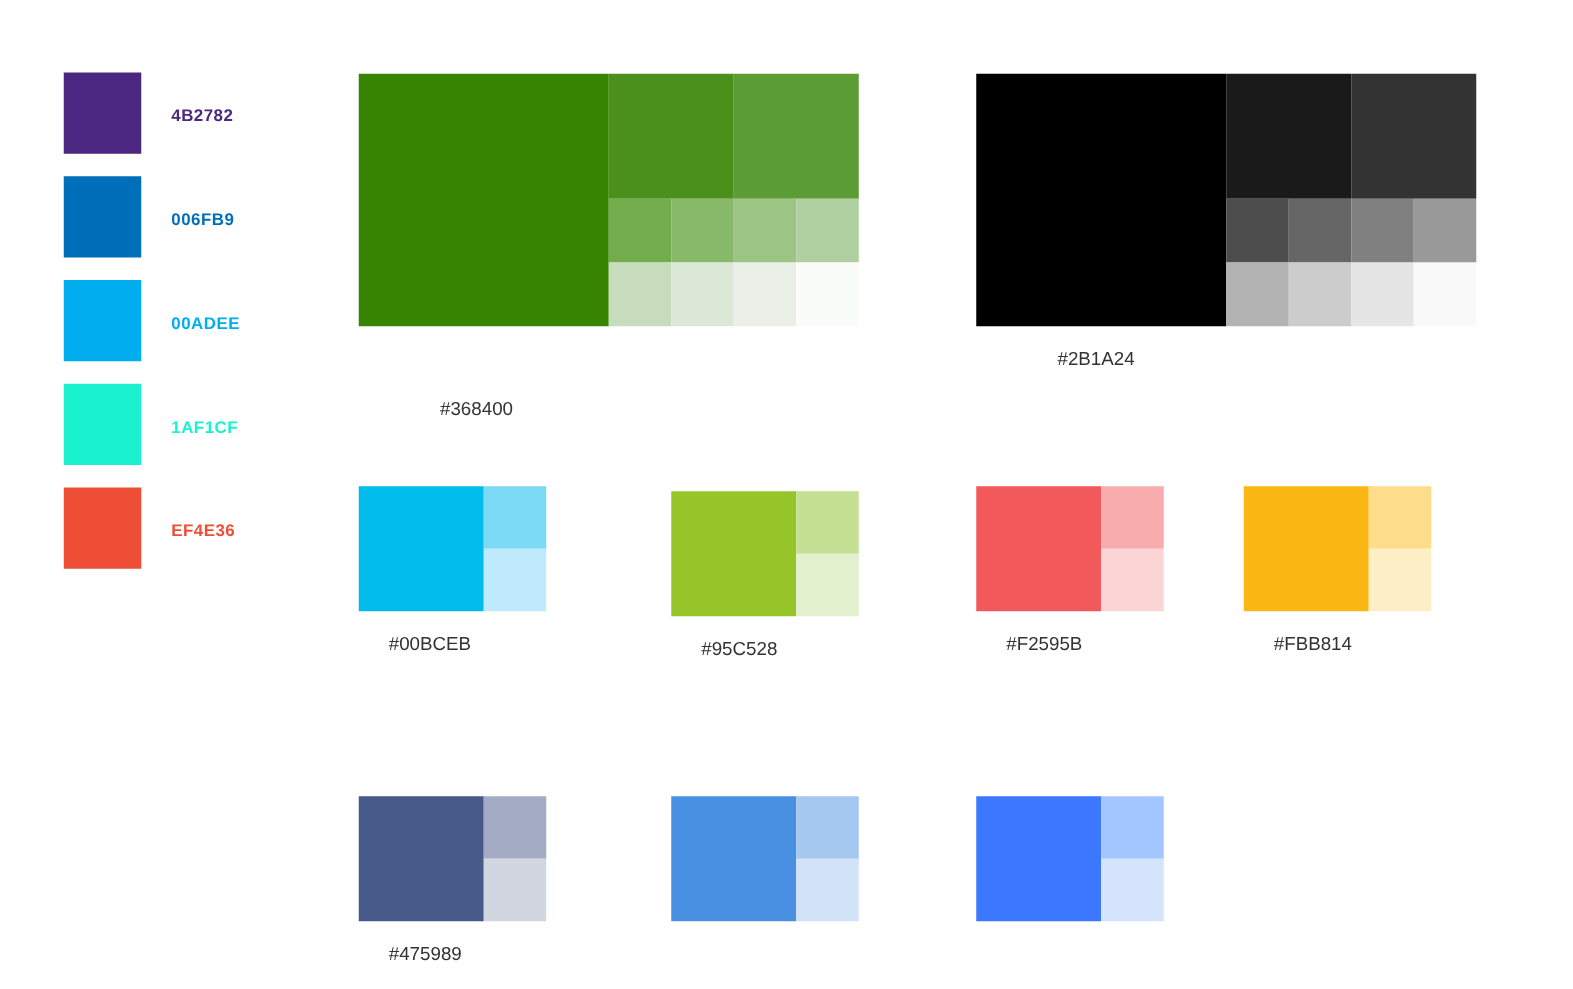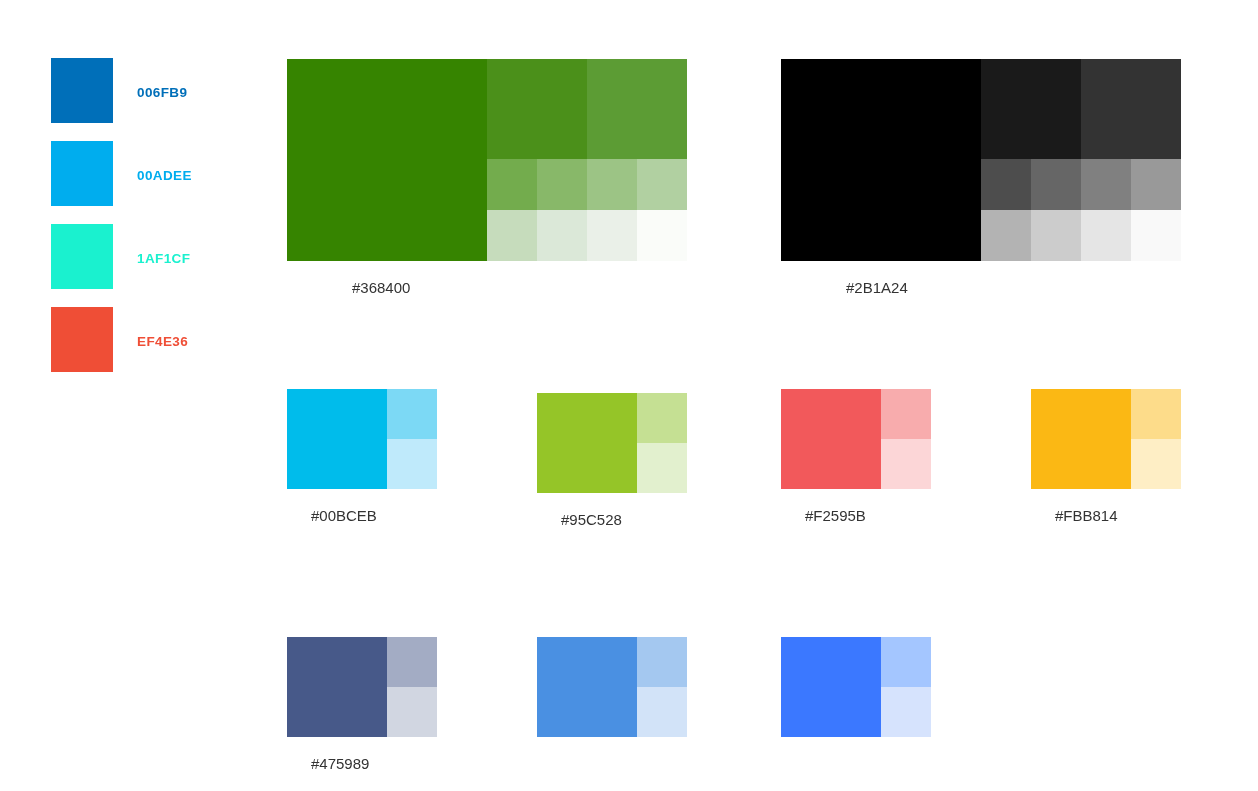--- a/index.html
+++ b/index.html
@@ -94,6 +94,10 @@
 
 <div id="brand-list">
     <div class="brand-row">
+      <div class="brand-swatch" style="background: rgb(75, 39, 130);"></div>
+      <div class="brand-label" style="color: rgb(75, 39, 130);">4B2782</div>
+    </div>
+    <div class="brand-row">
       <div class="brand-swatch" style="background: rgb(0, 111, 185);"></div>
       <div class="brand-label" style="color: rgb(0, 111, 185);">006FB9</div>
     </div>

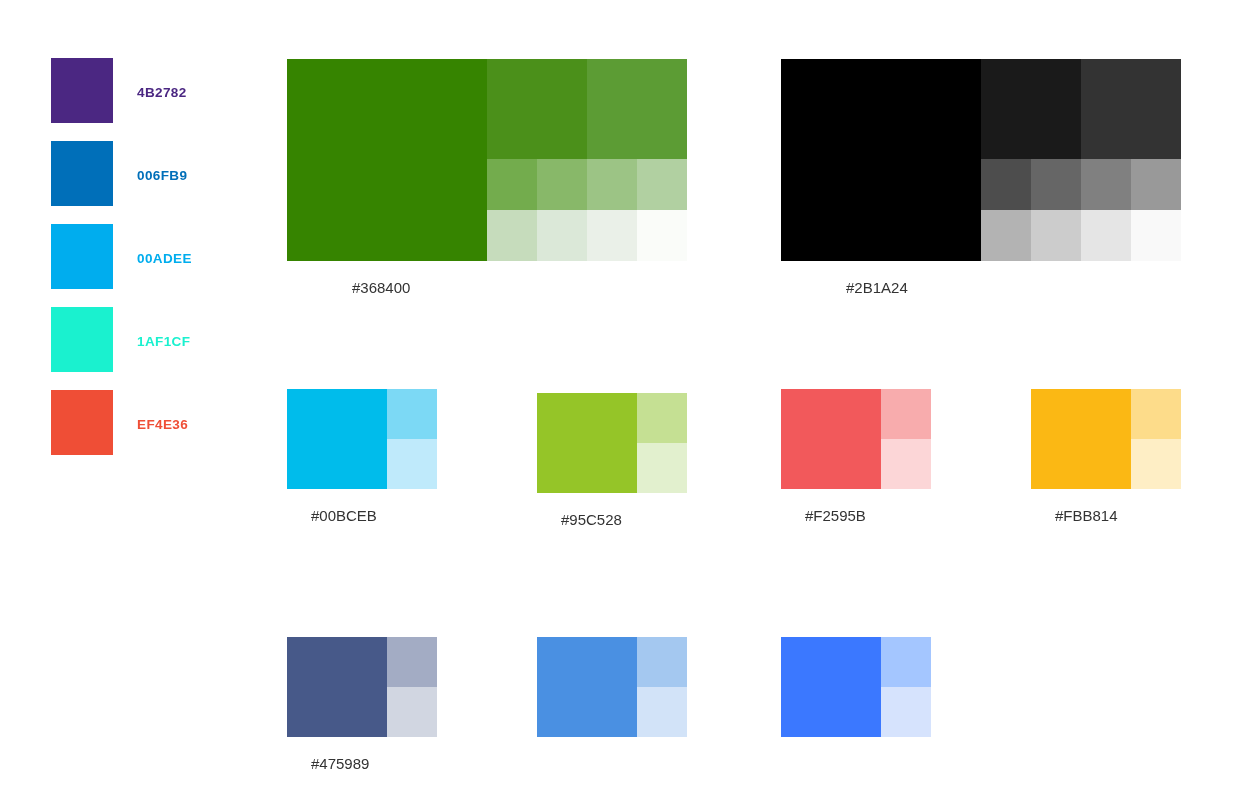--- a/index.html
+++ b/index.html
@@ -130,7 +130,7 @@
         <div class="cell t-bot-2" style="background: rgb(234, 240, 232);"></div>
         <div class="cell t-bot-3" style="background: rgb(250, 252, 249);"></div>
       </div>
-      <div class="block-caption" style="color: rgb(51, 51, 51);">#368400</div>
+      <div class="block-caption" style="color: rgb(51, 51, 51); margin-top: 40px;">#368400</div>
     </div>
     <div class="block block-large" style="left: 494px; top: 0px; text-decoration: underline;">
       <div class="block-grid">

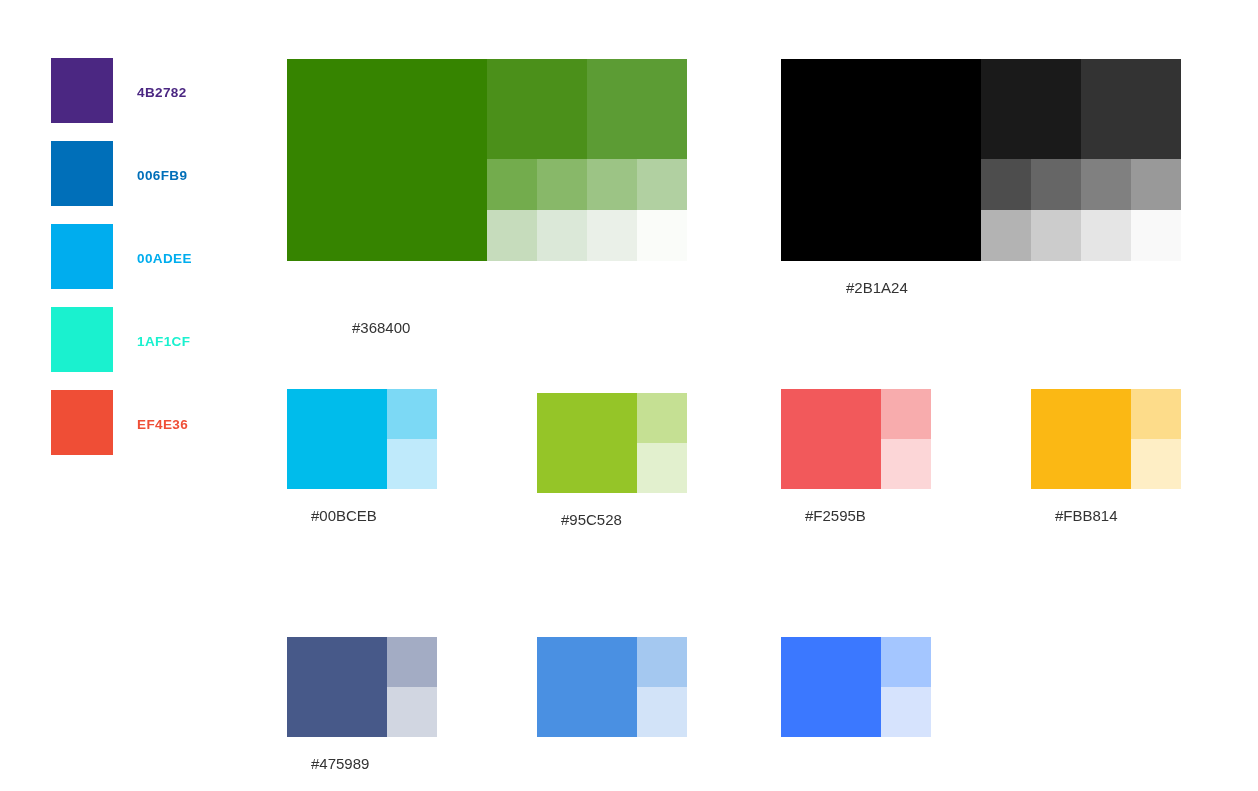--- a/index.html
+++ b/index.html
@@ -172,7 +172,7 @@
       </div>
       <div class="block-caption" style="color: rgb(51, 51, 51);">#F2595B</div>
     </div>
-    <div class="block block-small" style="left: 744px; top: 330px;">
+    <div class="block block-small" style="left: 708px; top: 330px;">
       <div class="block-grid">
         <div class="cell base" style="background: rgb(251, 184, 20);"></div>
         <div class="cell t-top-0" style="background: rgb(253, 220, 138);"></div>

